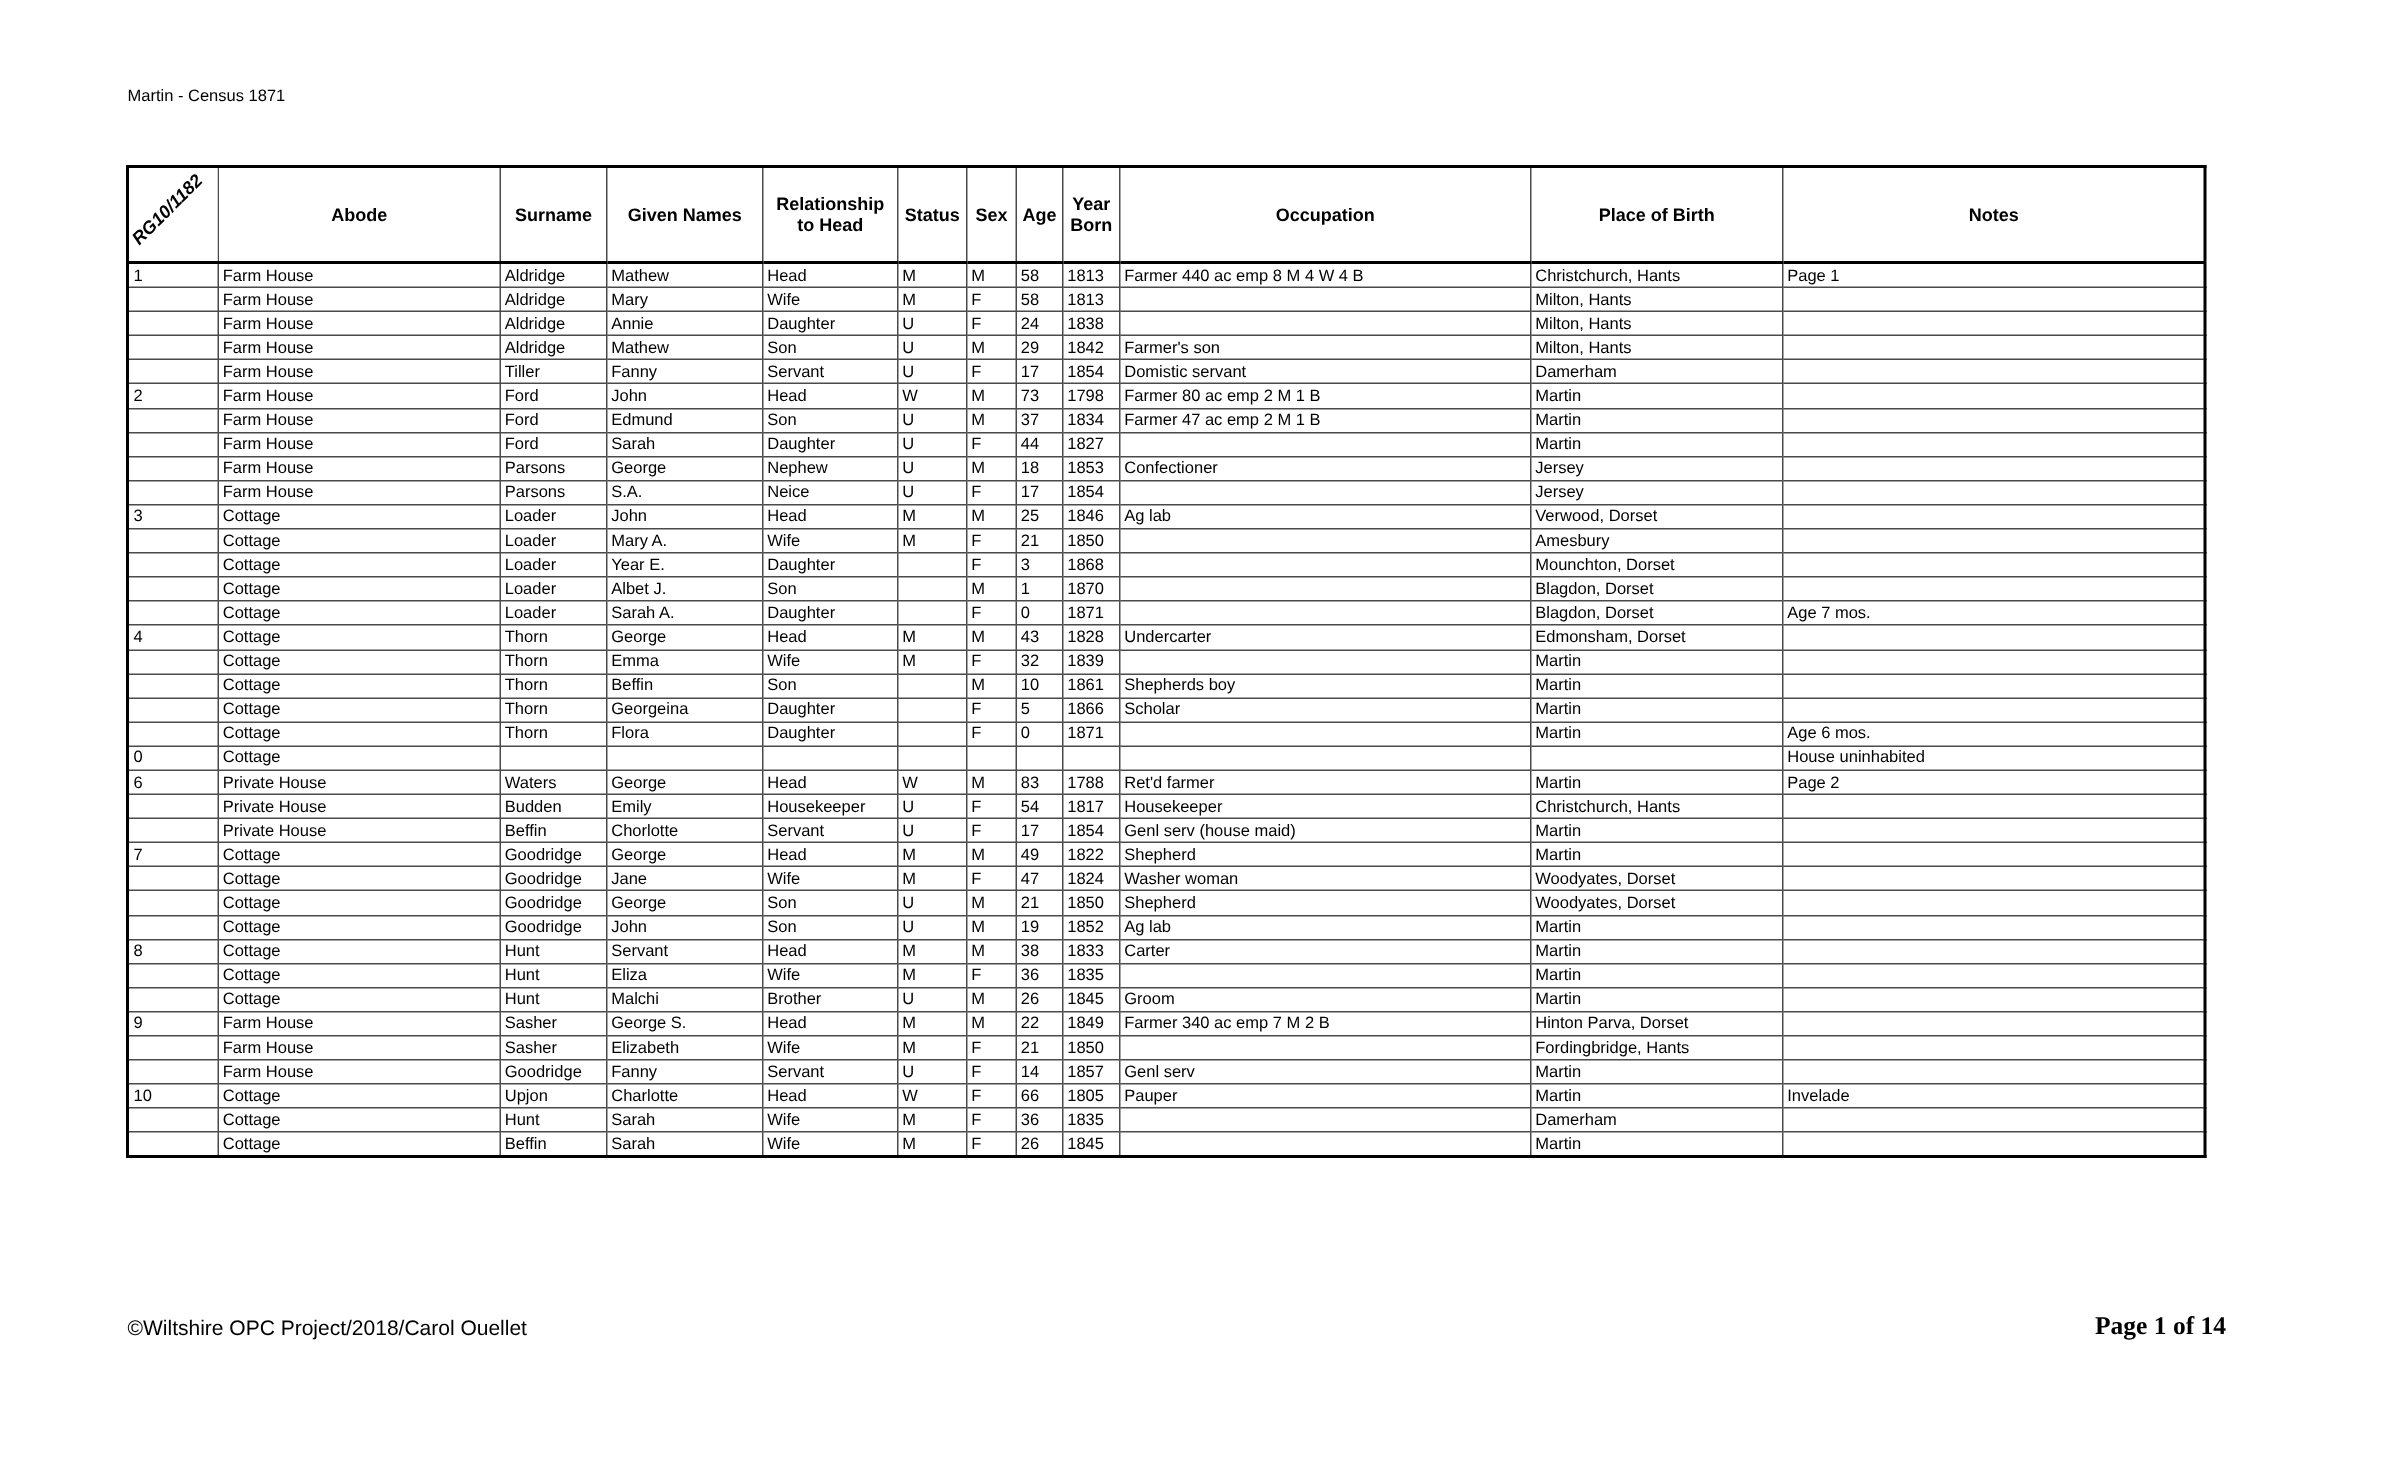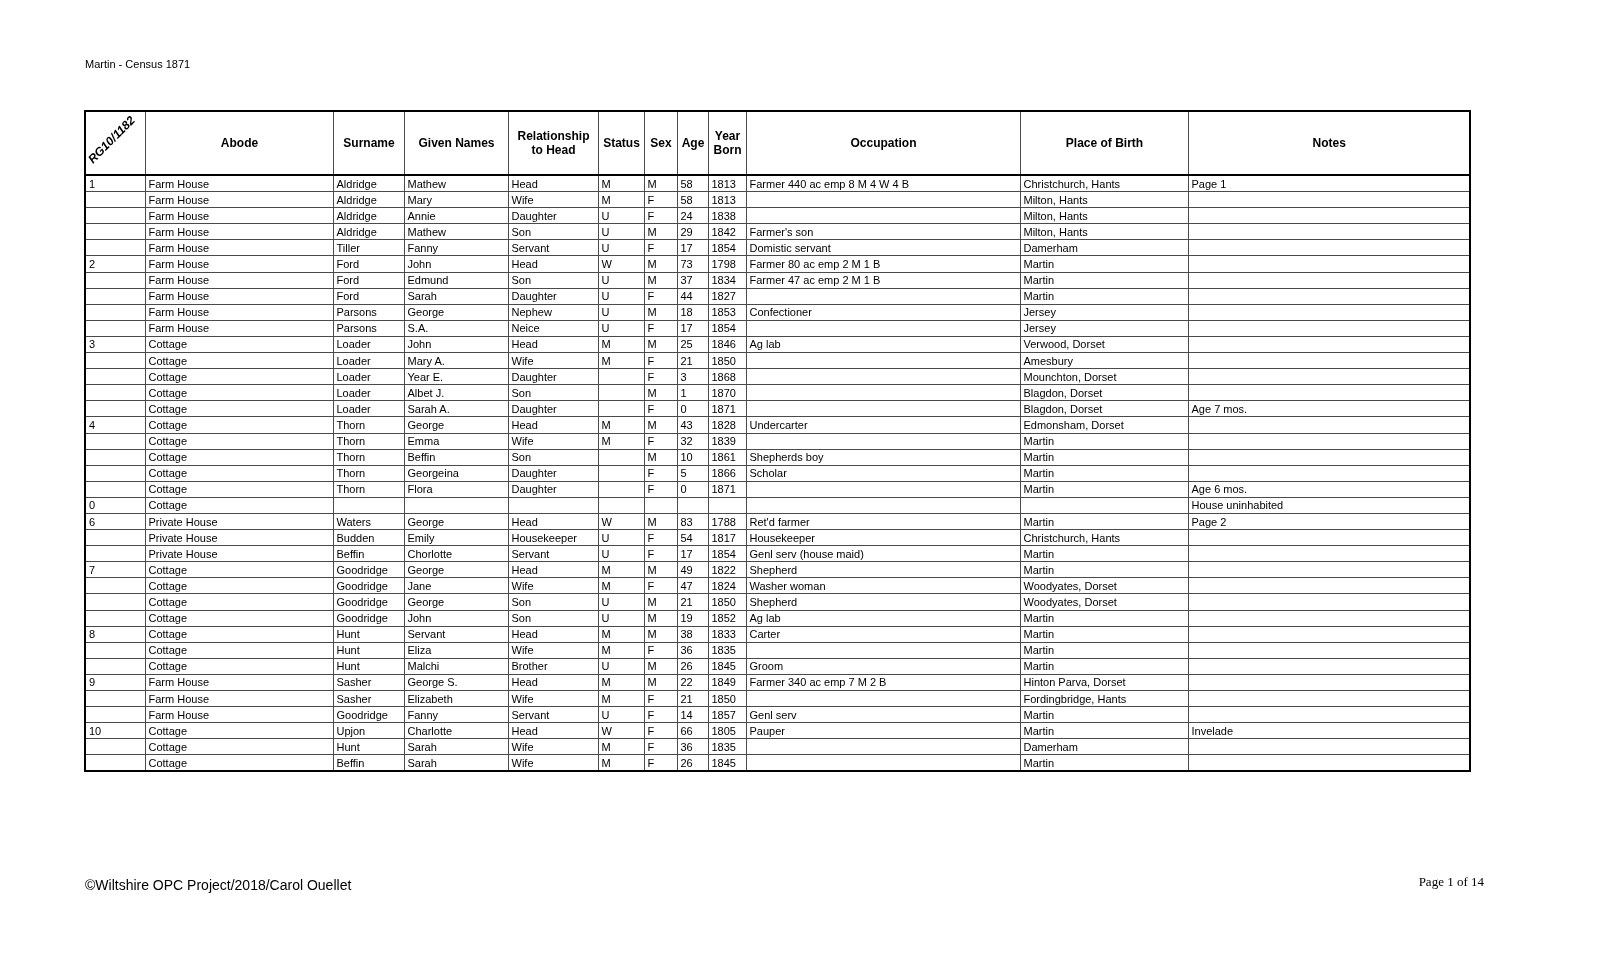--- a/index.html
+++ b/index.html
@@ -76,7 +76,8 @@
     right: 116px;
     top: 874px;
     font-family: "Liberation Serif", serif;
-    font-size: 13px;
+    font-size: 17px;
+    font-weight: bold;
   }
 </style>
 </head>

